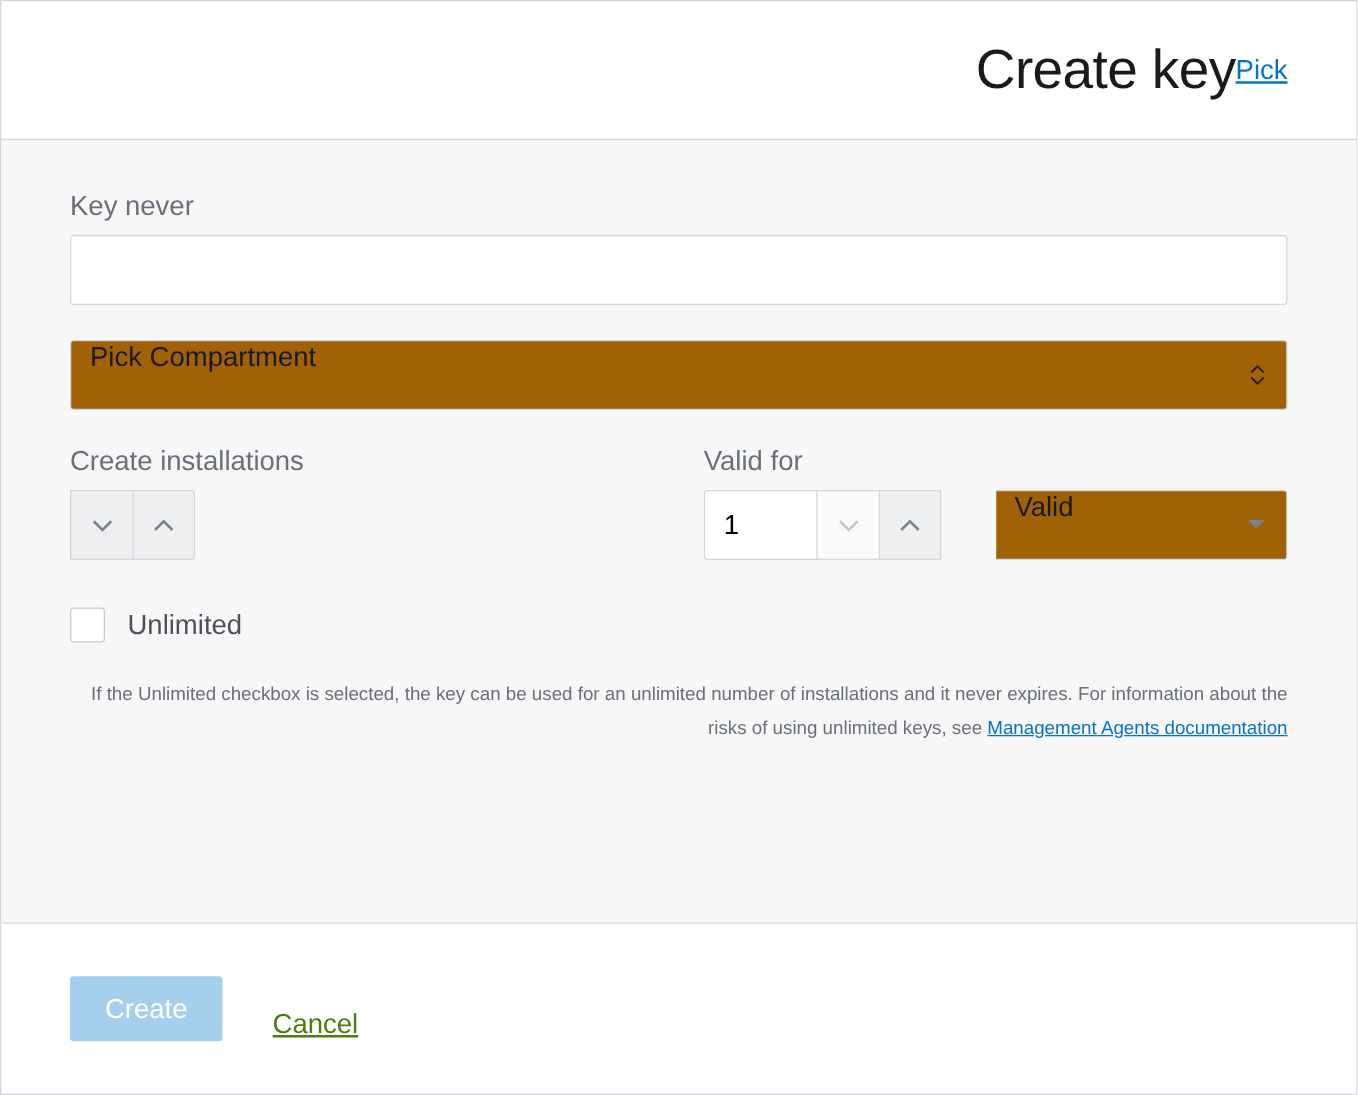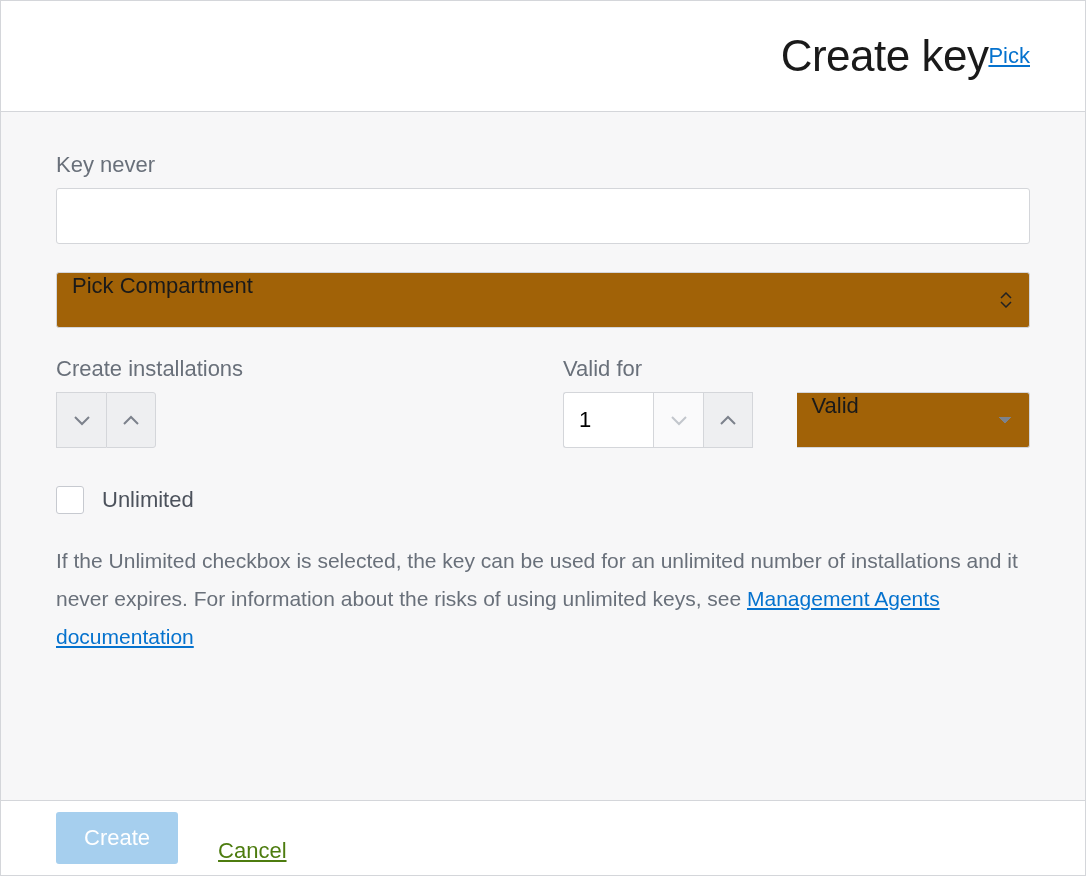--- a/index.html
+++ b/index.html
@@ -151,9 +151,10 @@
   font-weight: 500;
 }
 .help-text {
-  font-size: 21px;
+  font-size: 15px;
   color: #69707a;
   line-height: 1.8;
+  text-align: right;
 }
 .help-text a {
   color: #0572ce;

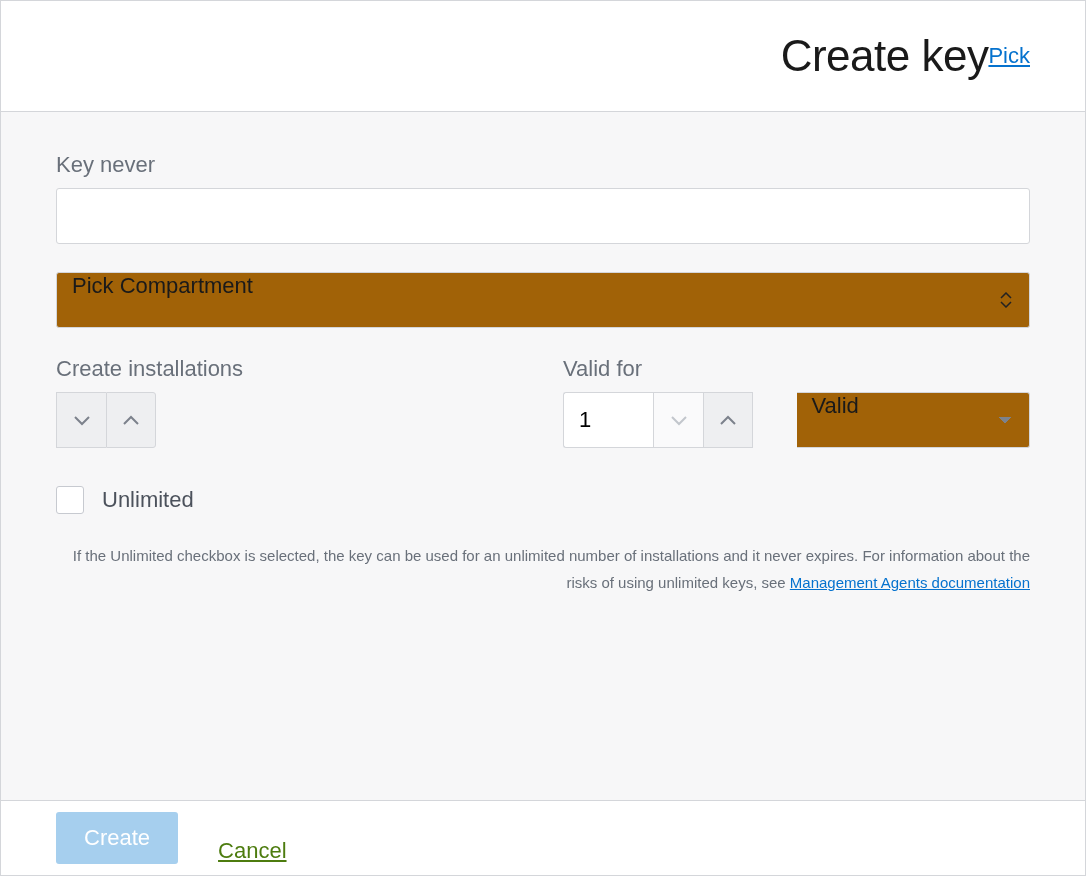--- a/index.html
+++ b/index.html
@@ -163,9 +163,9 @@
 }
 .footer {
   border-top: 1px solid #d4d6da;
-  padding: 11px 55px;
-  display: flex;
-  align-items: flex-end;
+  padding: 42px 55px;
+  display: flex;
+  align-items: flex-start;
   gap: 40px;
 }
 .btn-create {

